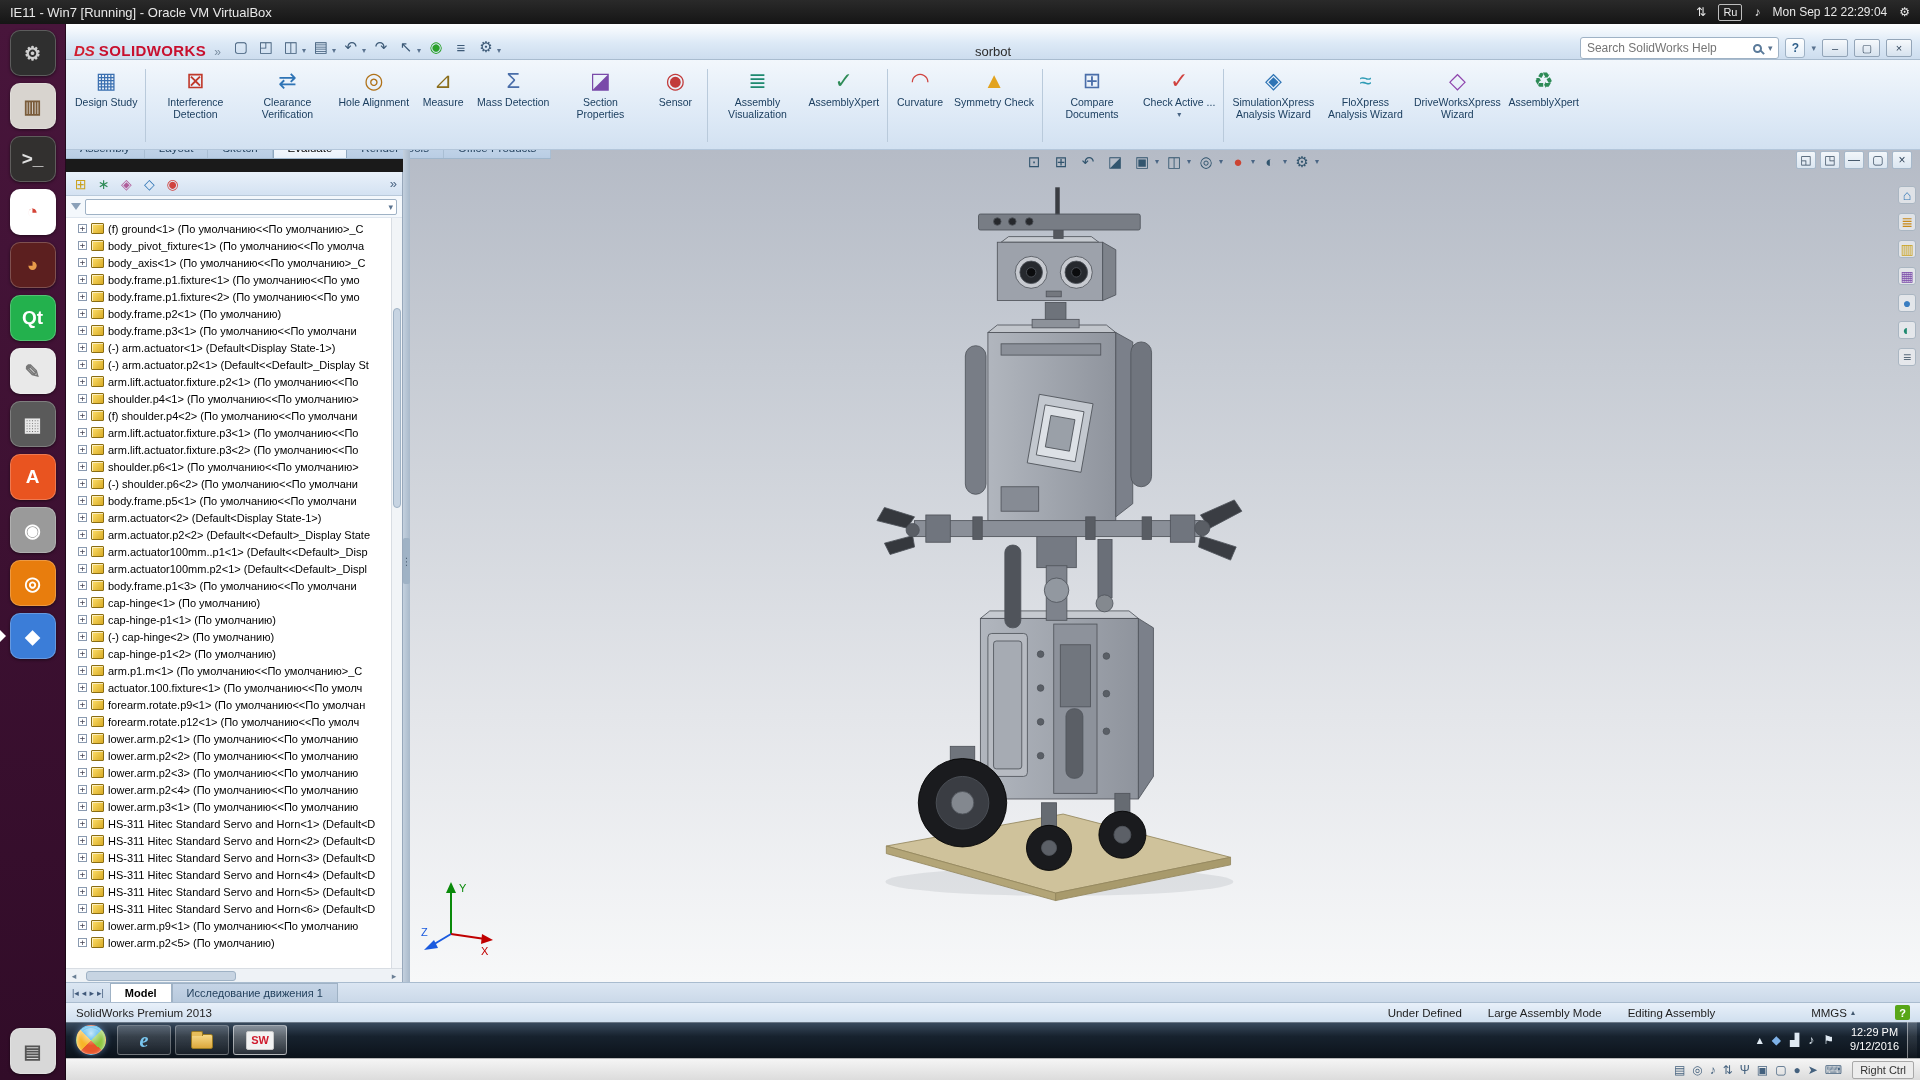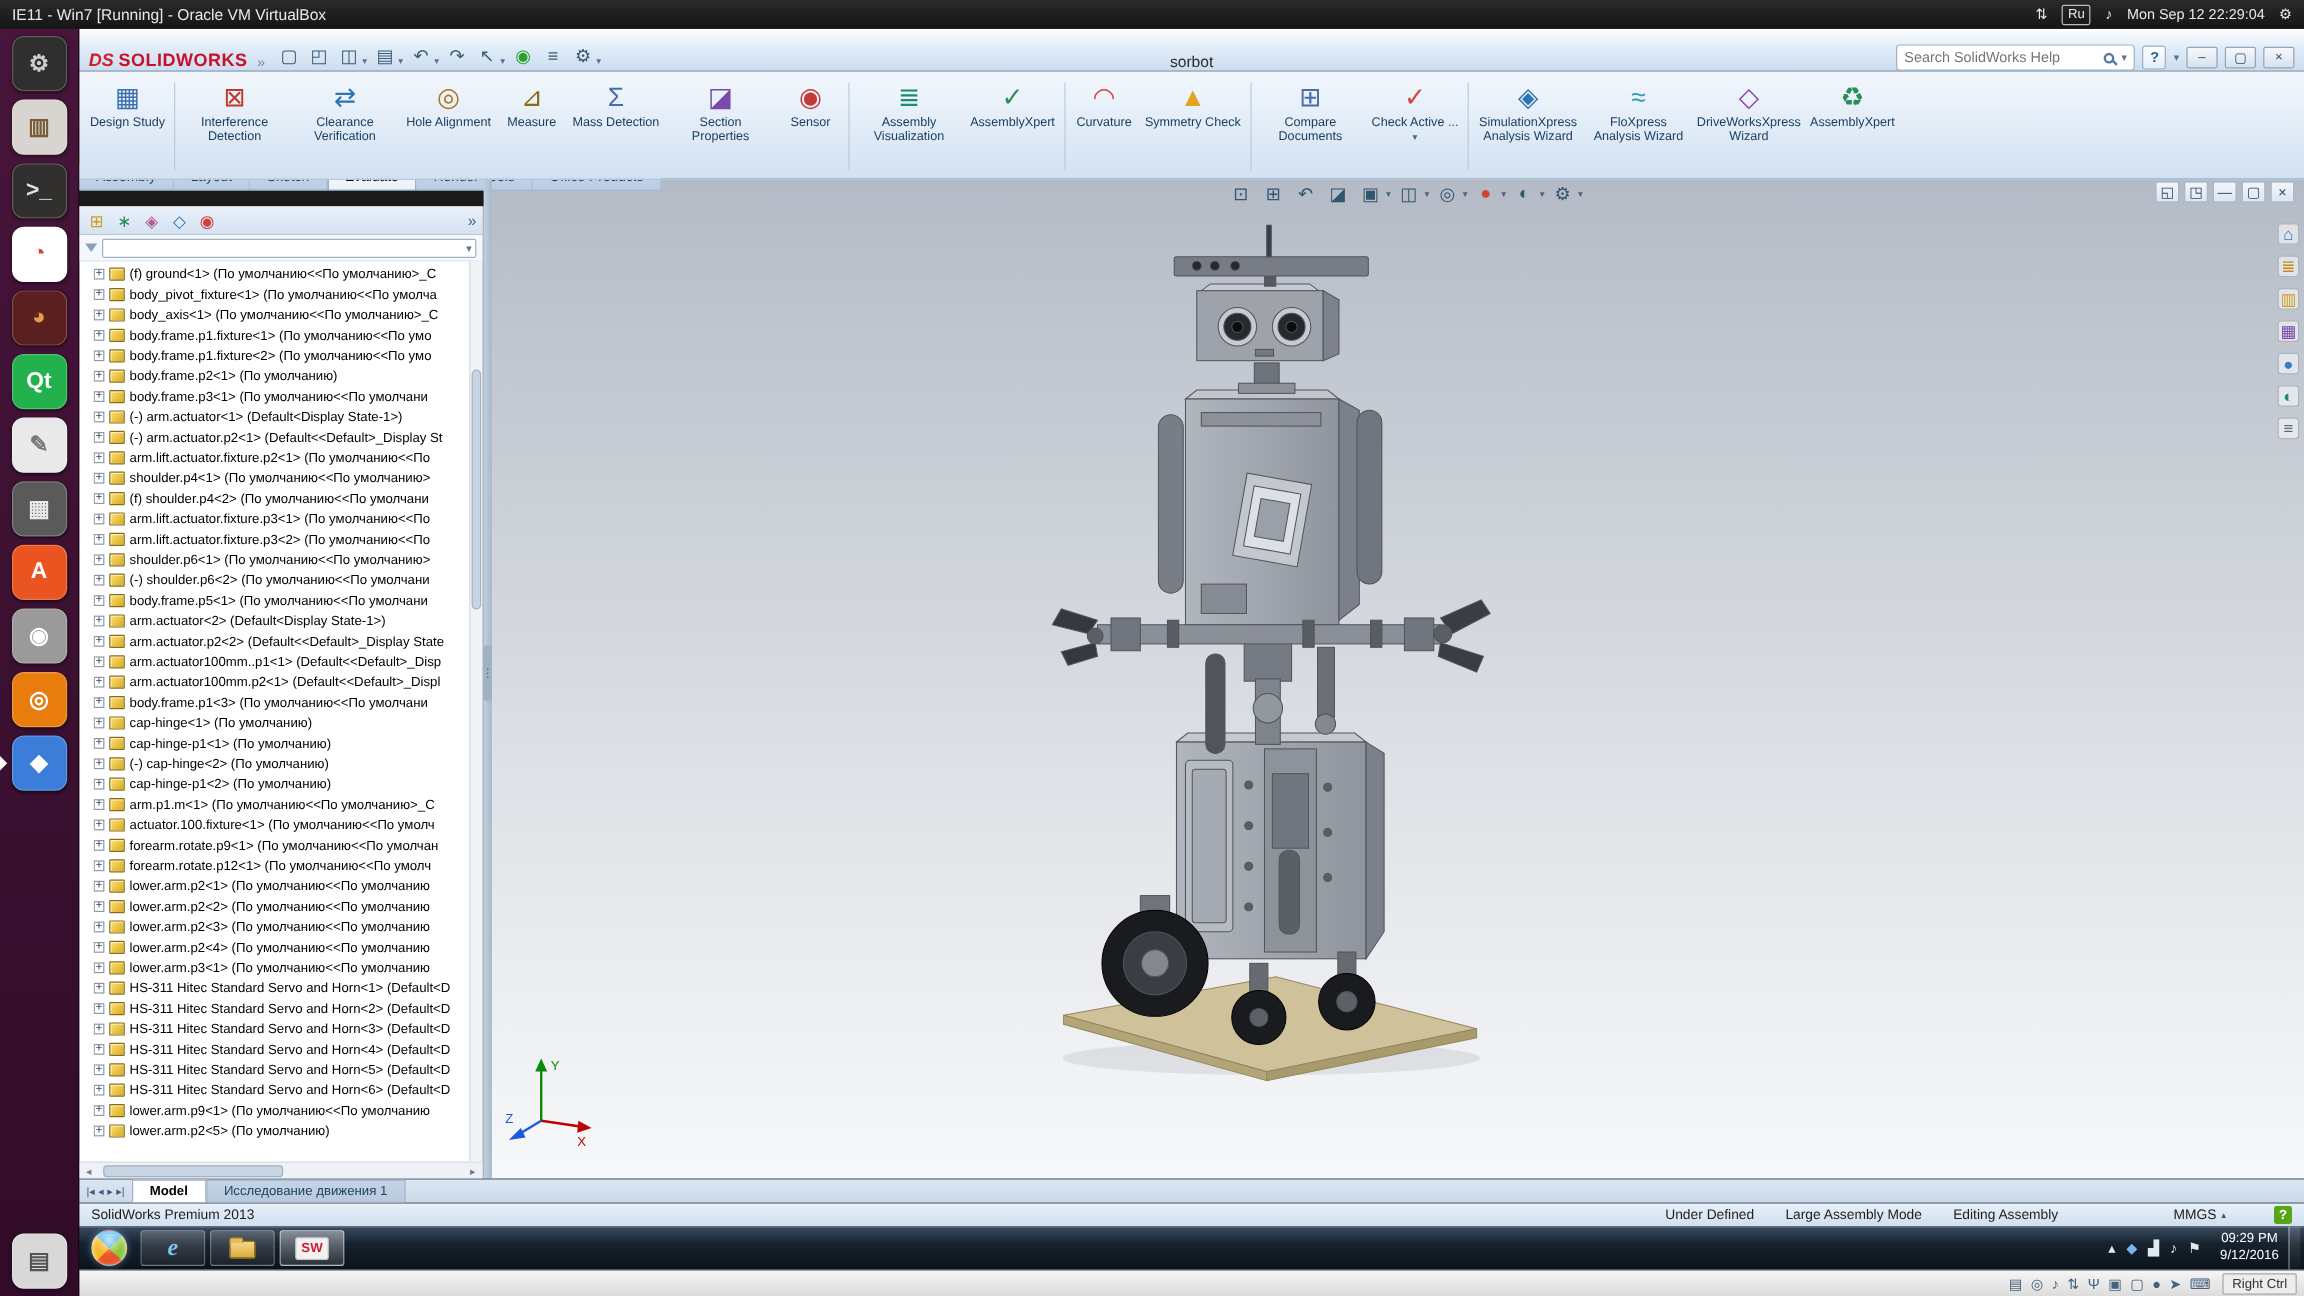--- a/index.html
+++ b/index.html
@@ -752,7 +752,7 @@
       <span class="tray-icon">⚑</span>
     </div>
   <div class="tb-clock">
-    <div>09:29 PM</div>
+    <div>12:29 PM</div>
     <div>9/12/2016</div>
   </div>
   <div class="show-desktop"></div>

